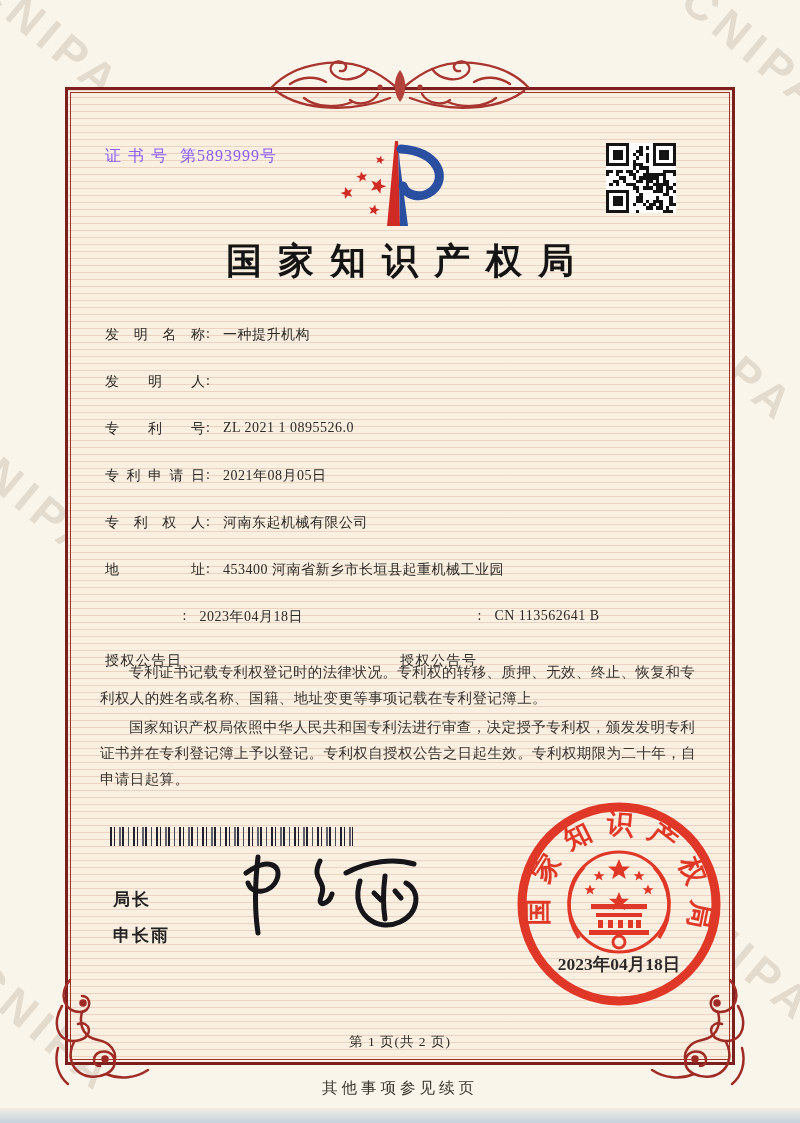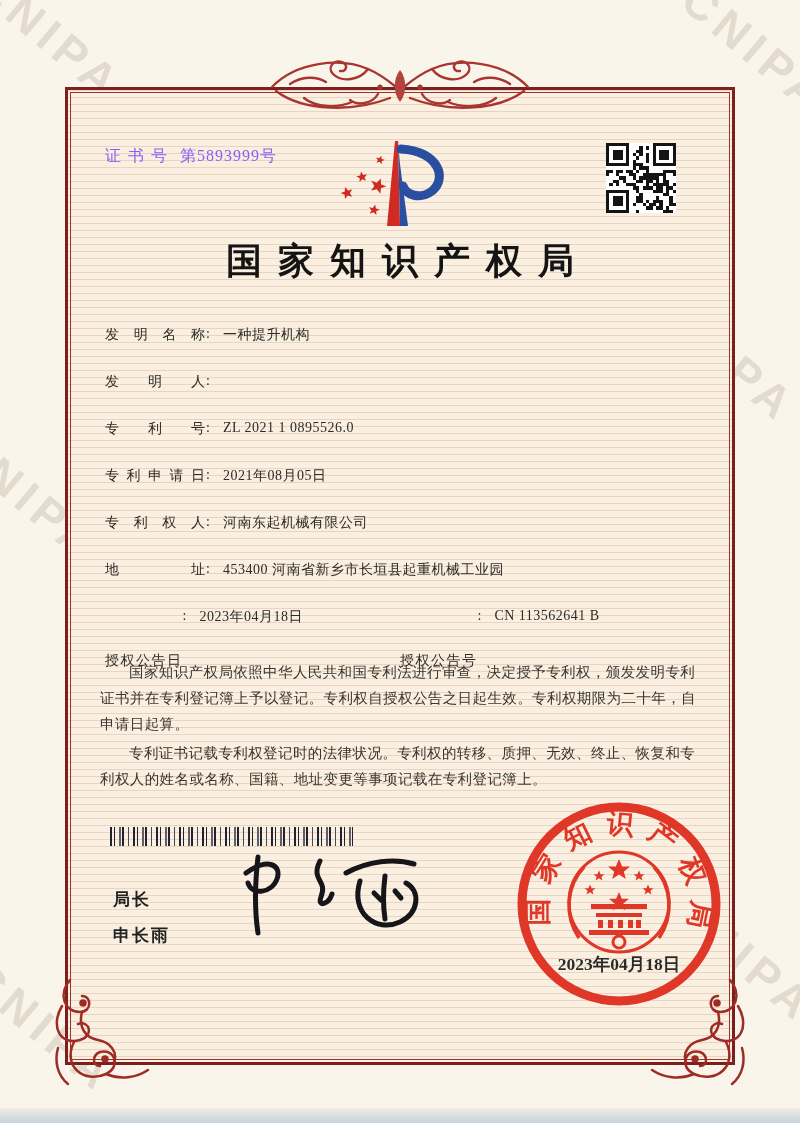--- a/index.html
+++ b/index.html
@@ -434,8 +434,8 @@
     </div>
 
   <div class="paras">
+    <p>专利证书记载专利权登记时的法律状况。专利权的转移、质押、无效、终止、恢复和专利权人的姓名或名称、国籍、地址变更等事项记载在专利登记簿上。</p>
     <p>国家知识产权局依照中华人民共和国专利法进行审查，决定授予专利权，颁发发明专利证书并在专利登记簿上予以登记。专利权自授权公告之日起生效。专利权期限为二十年，自申请日起算。</p>
-    <p>专利证书记载专利权登记时的法律状况。专利权的转移、质押、无效、终止、恢复和专利权人的姓名或名称、国籍、地址变更等事项记载在专利登记簿上。</p>
   </div>
 
   <div class="barcode"></div>

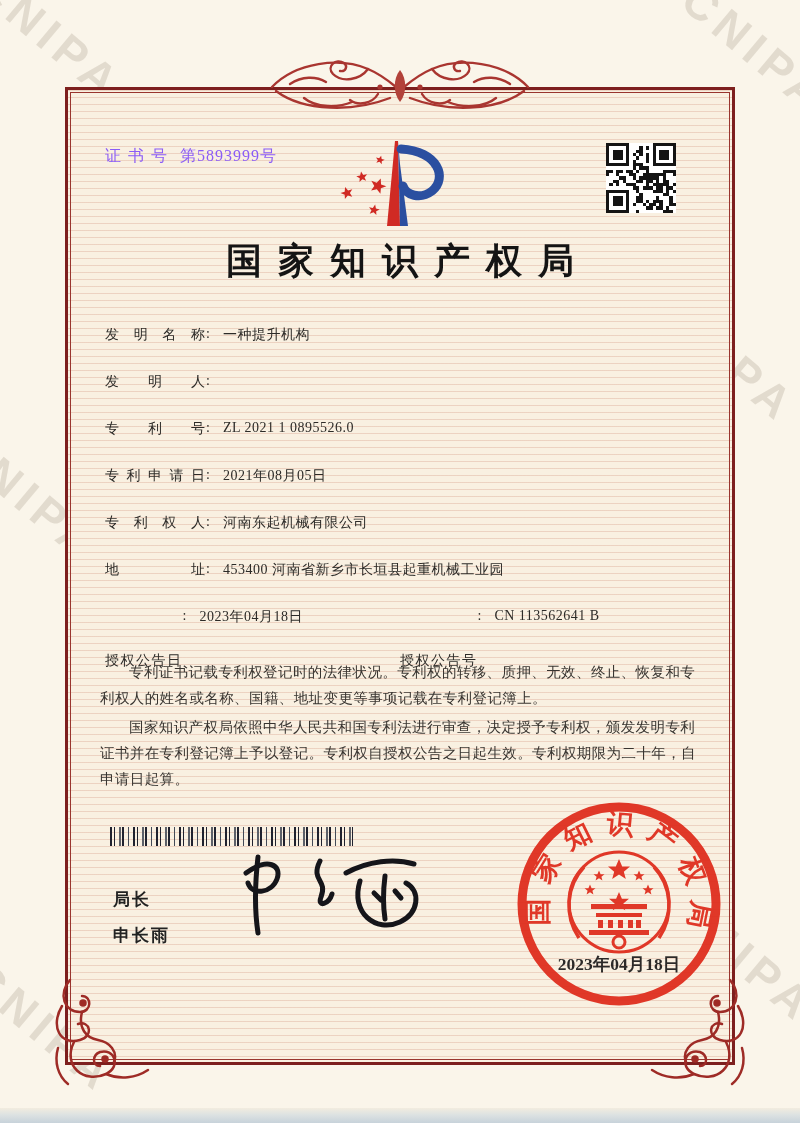--- a/index.html
+++ b/index.html
@@ -491,6 +491,7 @@
     </g>
   </svg>
 
+  <div class="page-note">第 1 页(共 2 页)</div>
   <div class="bottom-strip"></div>
 
 </div>

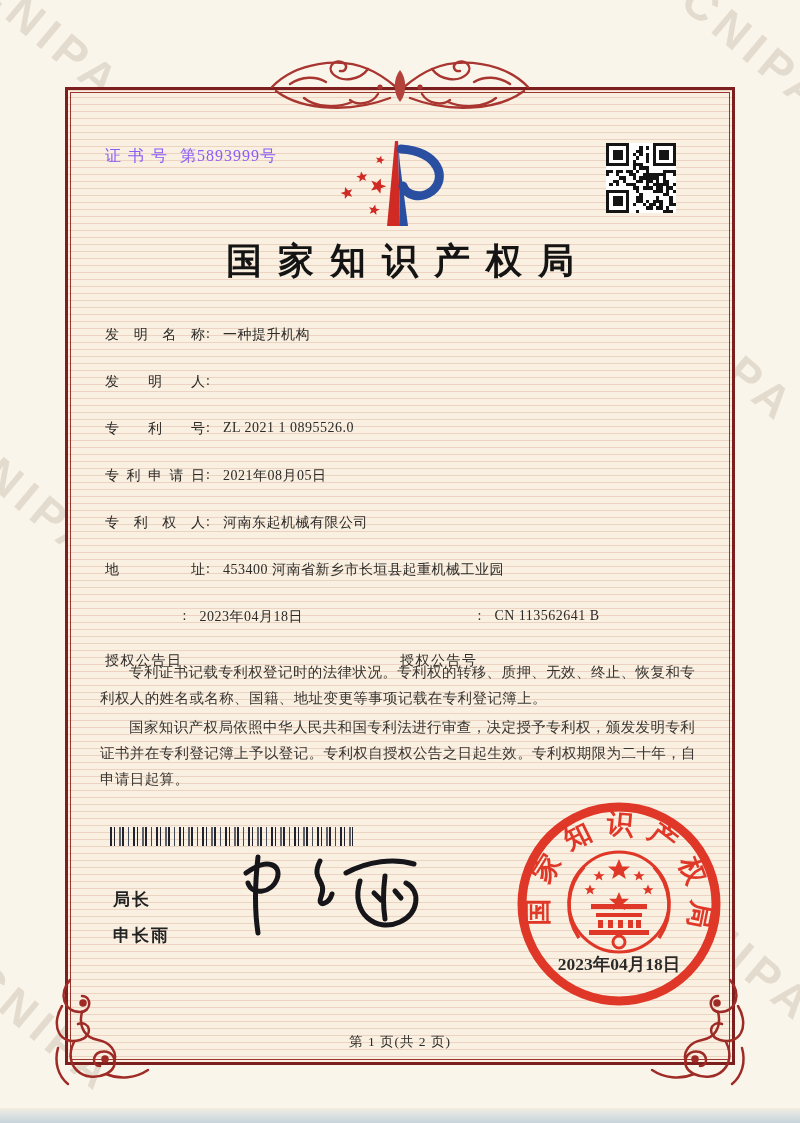--- a/index.html
+++ b/index.html
@@ -492,6 +492,7 @@
   </svg>
 
   <div class="page-note">第 1 页(共 2 页)</div>
+  <div class="cont-note">其他事项参见续页</div>
   <div class="bottom-strip"></div>
 
 </div>

